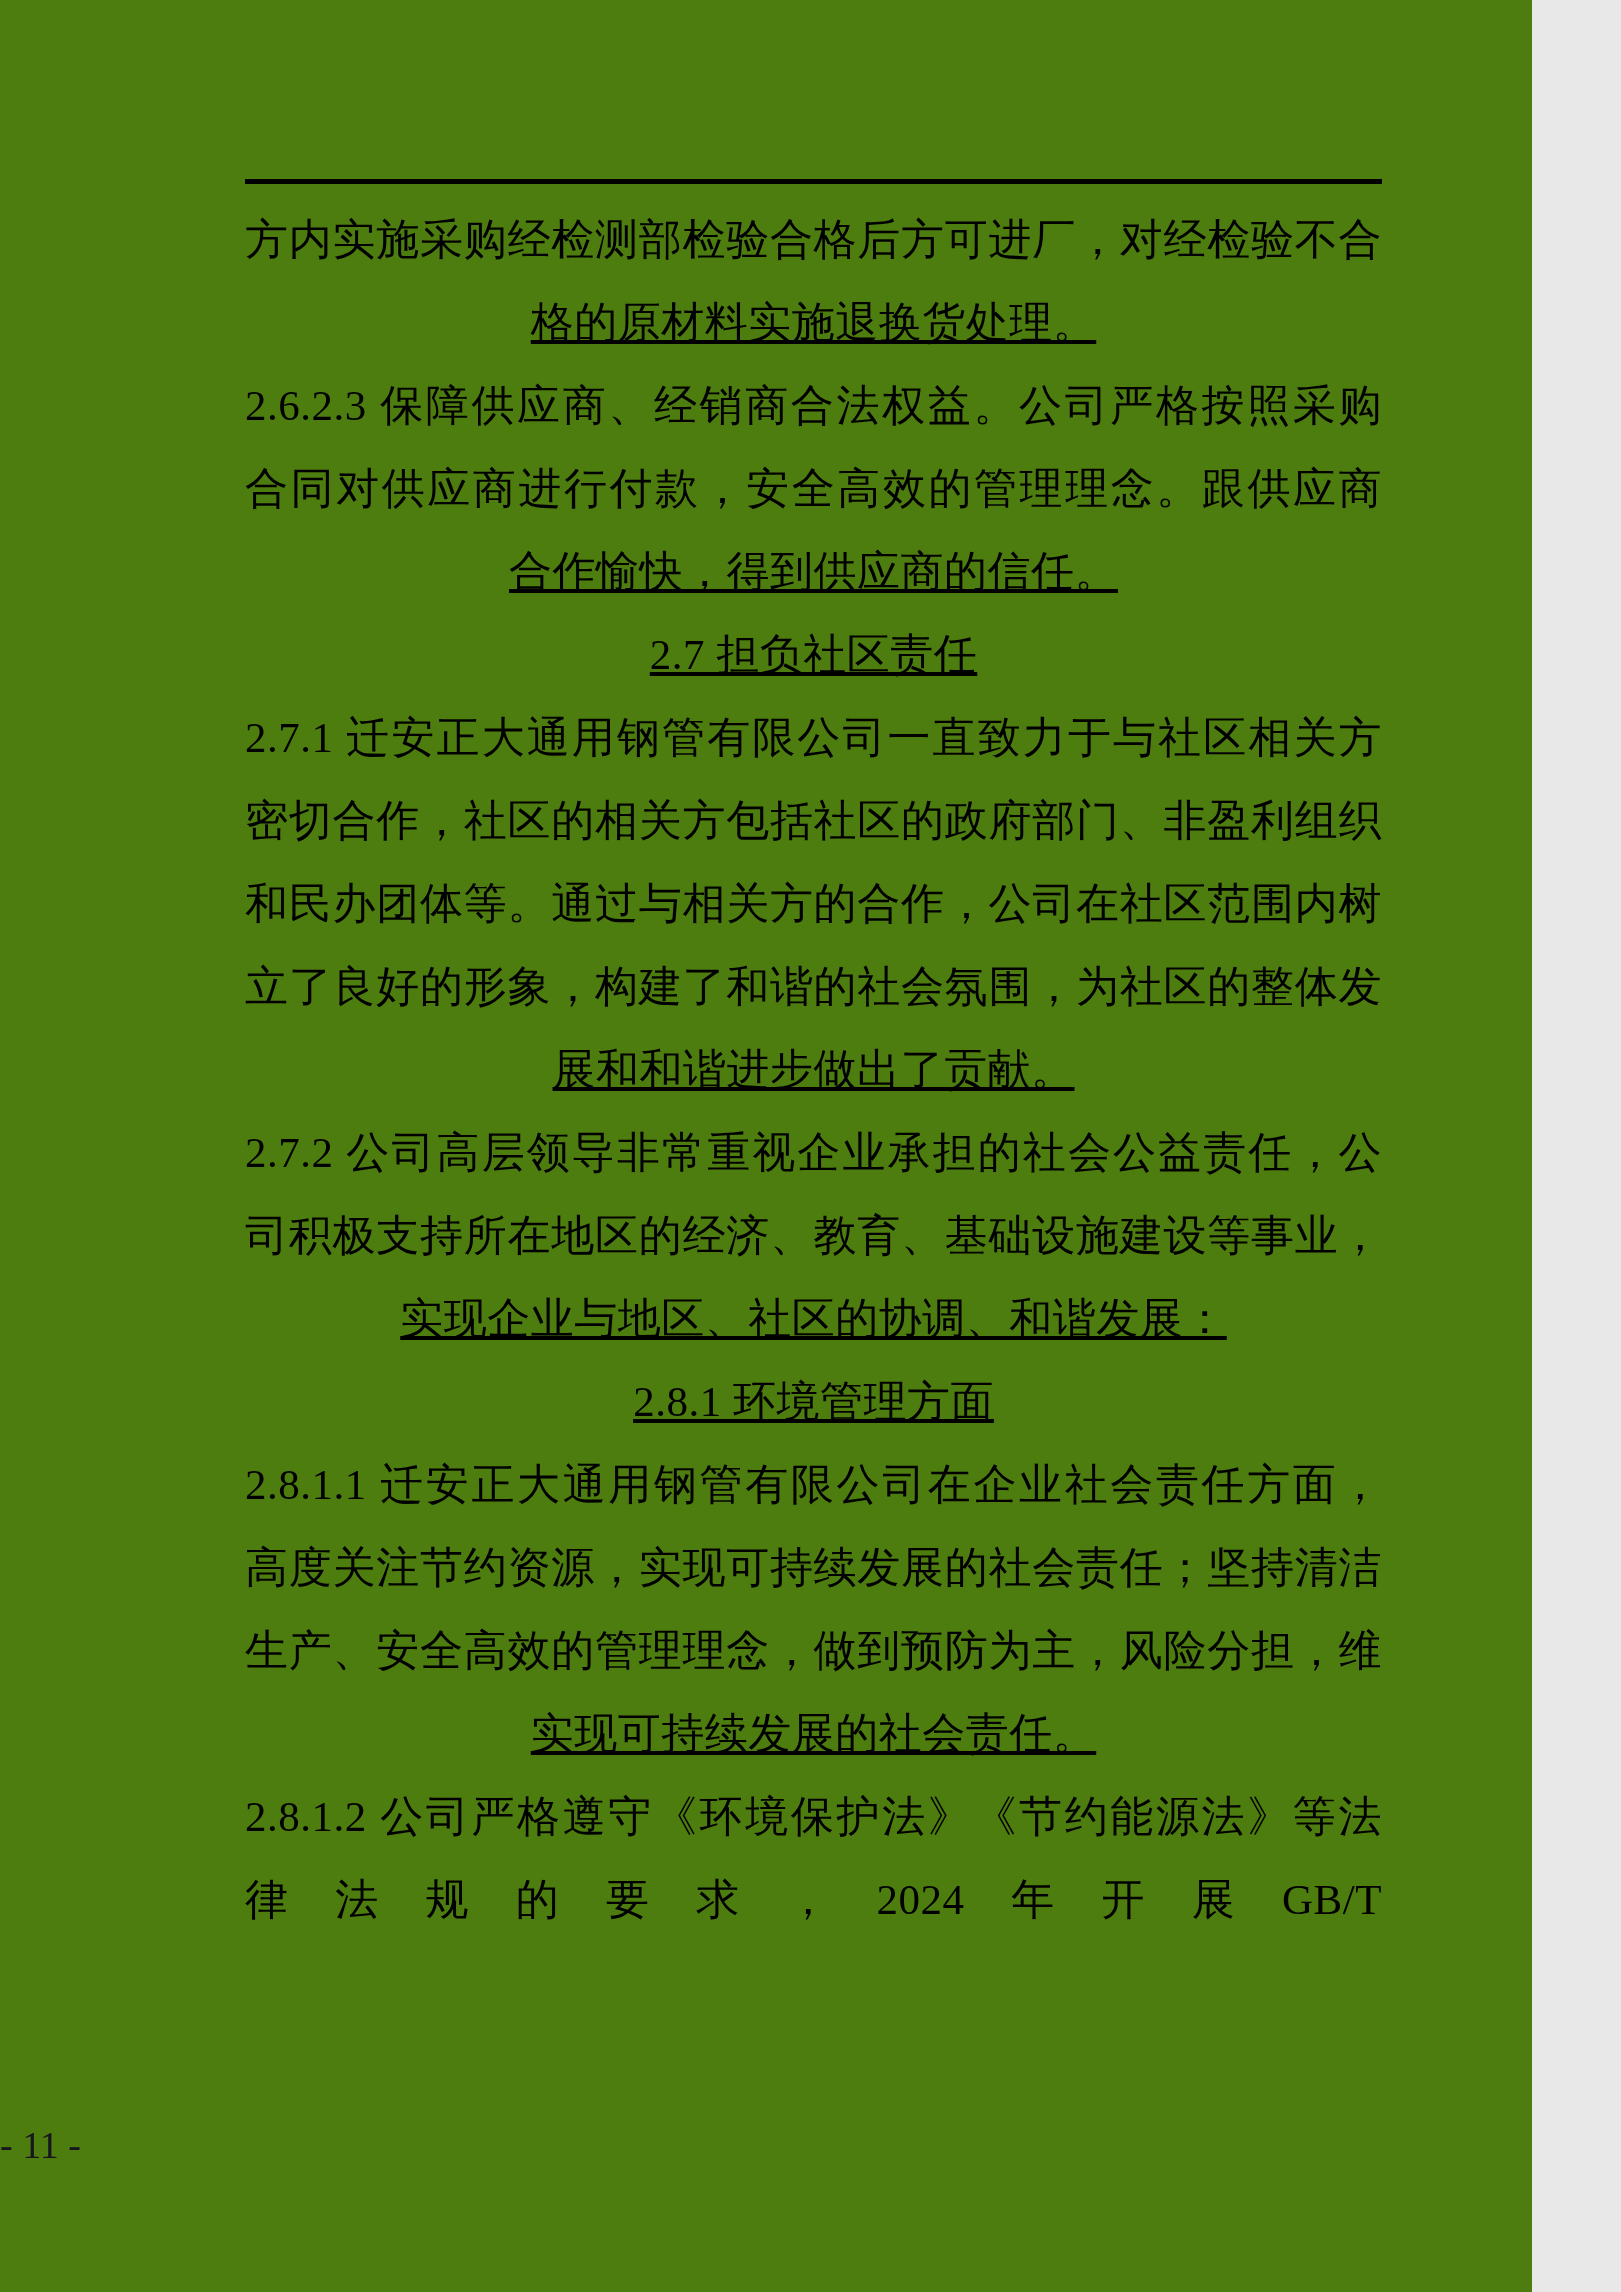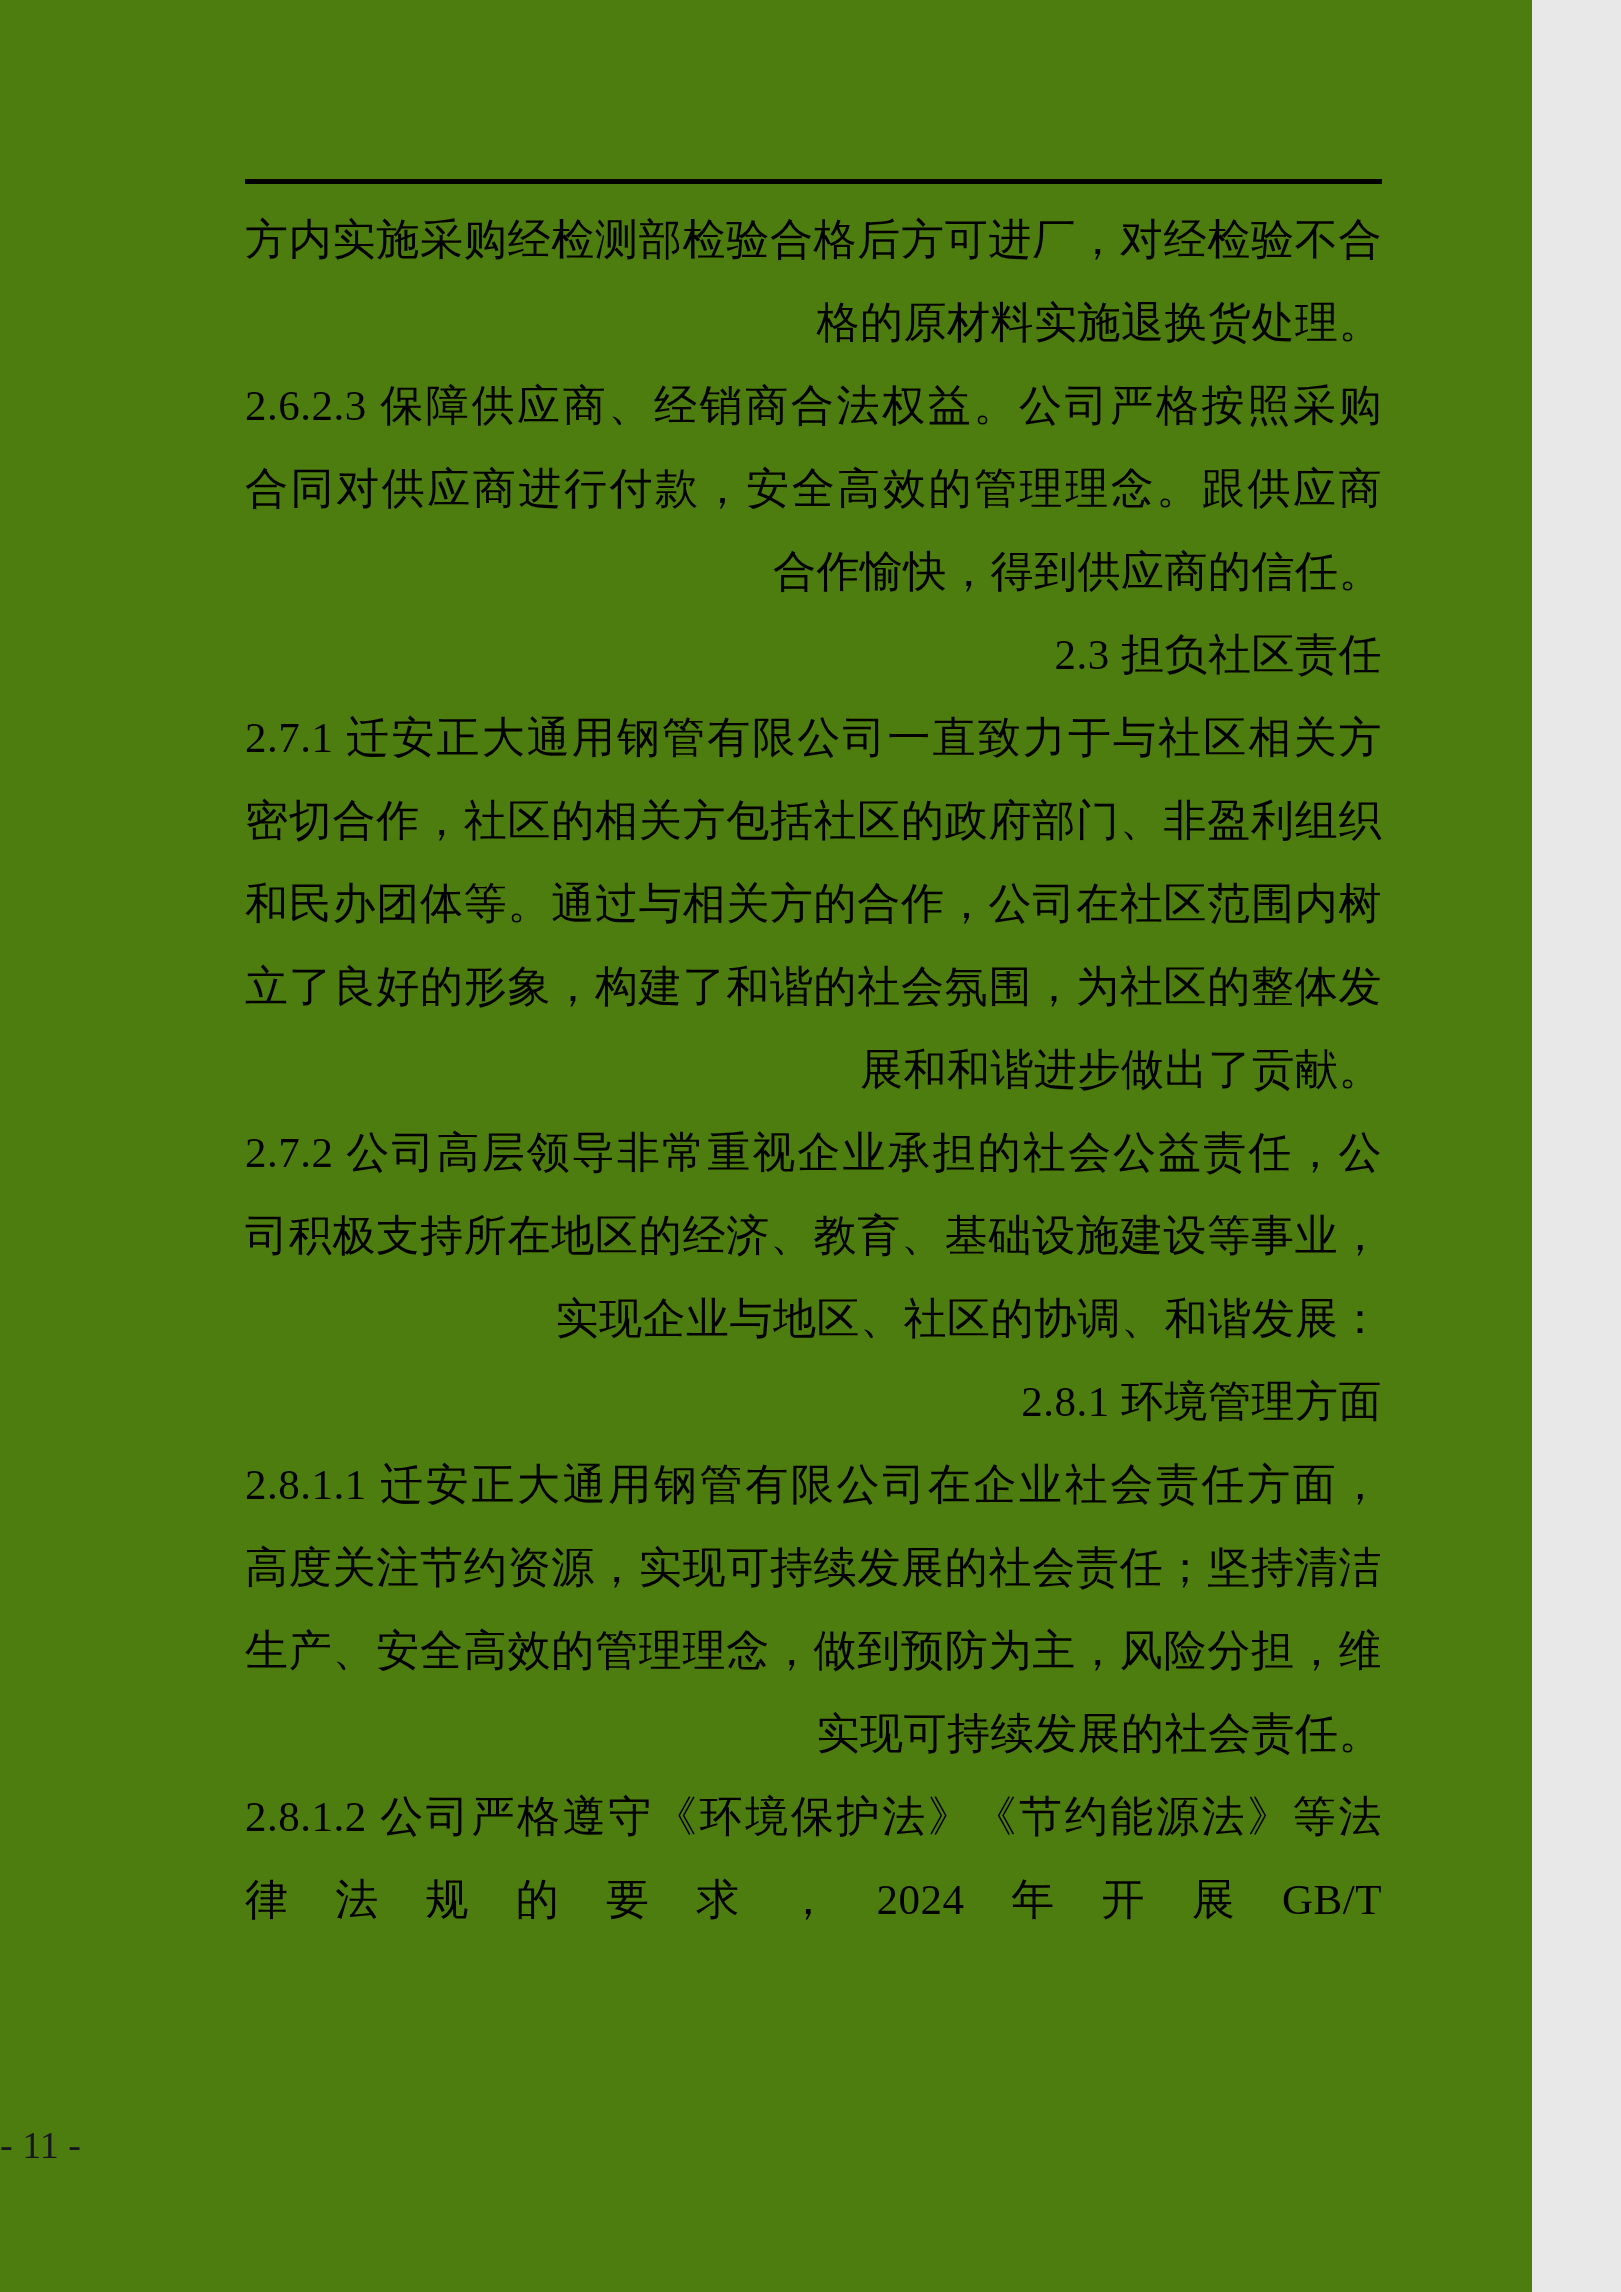--- a/index.html
+++ b/index.html
@@ -43,7 +43,8 @@
     text-justify: inter-ideograph;
   }
   .line.end {
-    text-align: right;
+    text-align: center;
+    text-decoration: underline;
   }
   .footer {
     position: absolute;

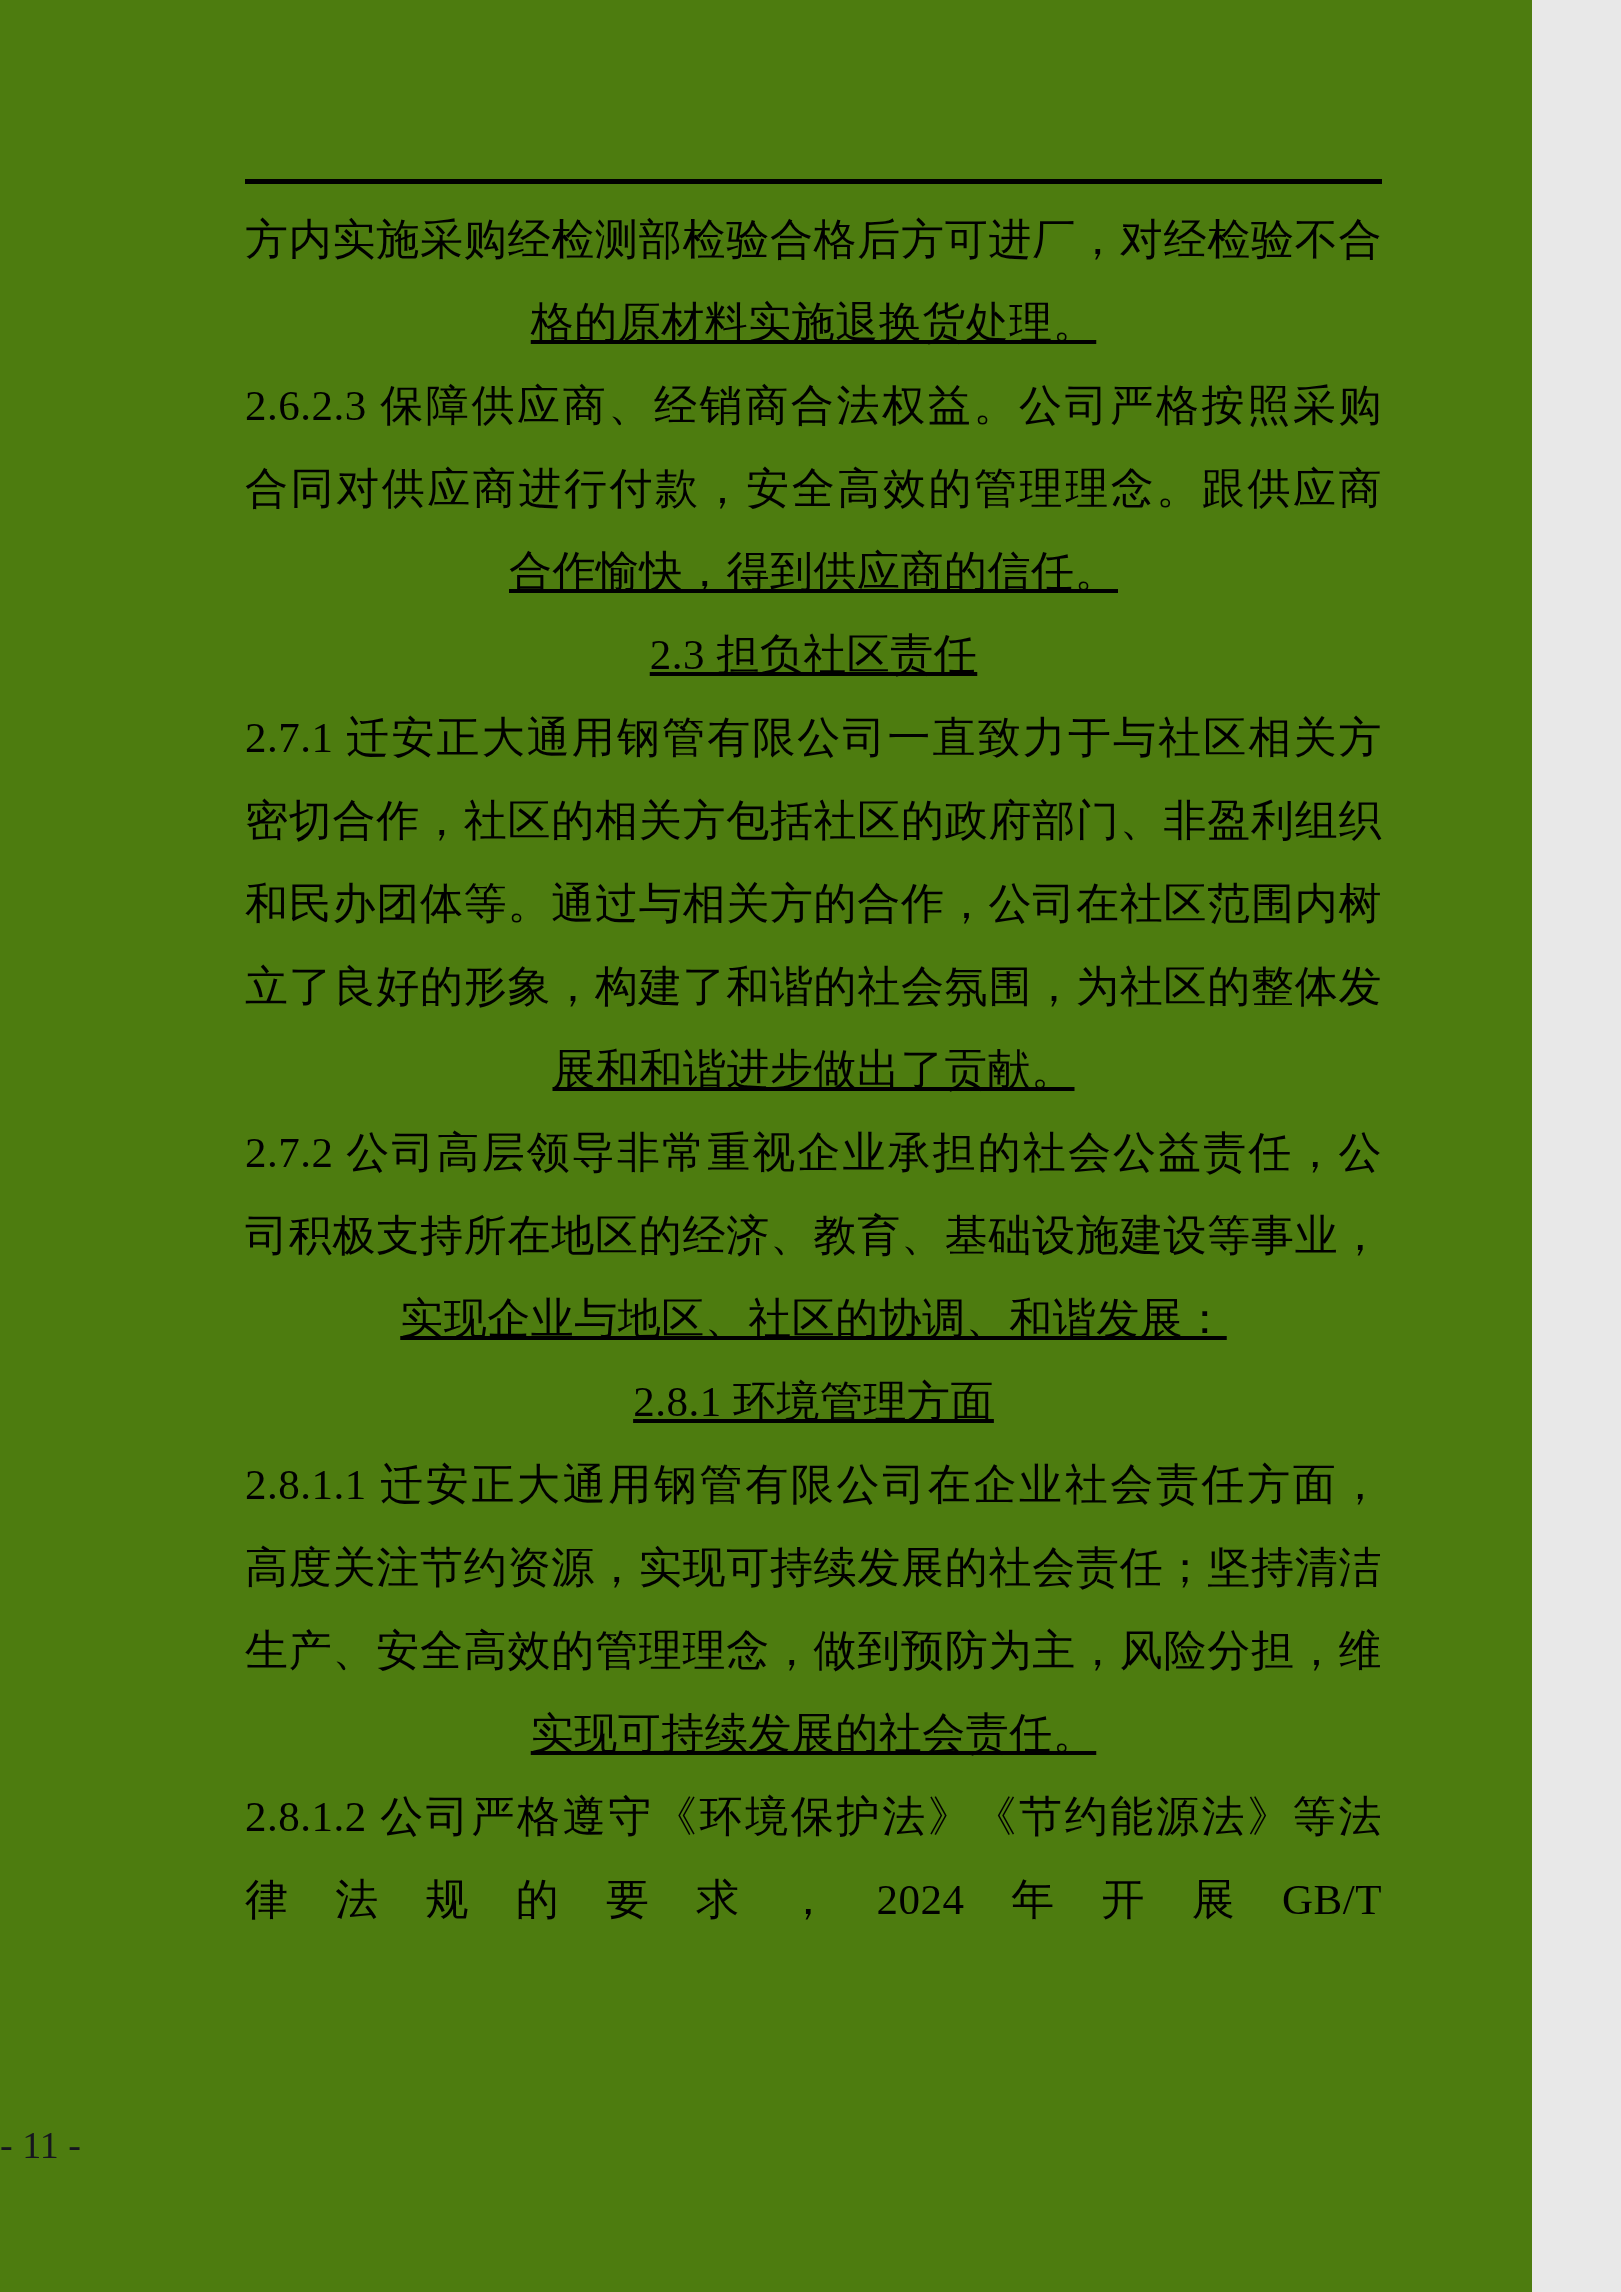--- a/index.html
+++ b/index.html
@@ -70,7 +70,7 @@
     <div class="line fill">2.6.2.3 保障供应商、经销商合法权益。公司严格按照采购</div>
     <div class="line fill">合同对供应商进行付款，安全高效的管理理念。跟供应商</div>
     <div class="line end">合作愉快，得到供应商的信任。</div>
-    <div class="line end">2.3 担负社区责任</div>
+    <div class="line end">2.7 担负社区责任</div>
     <div class="line fill">2.7.1 迁安正大通用钢管有限公司一直致力于与社区相关方</div>
     <div class="line fill">密切合作，社区的相关方包括社区的政府部门、非盈利组织</div>
     <div class="line fill">和民办团体等。通过与相关方的合作，公司在社区范围内树</div>

